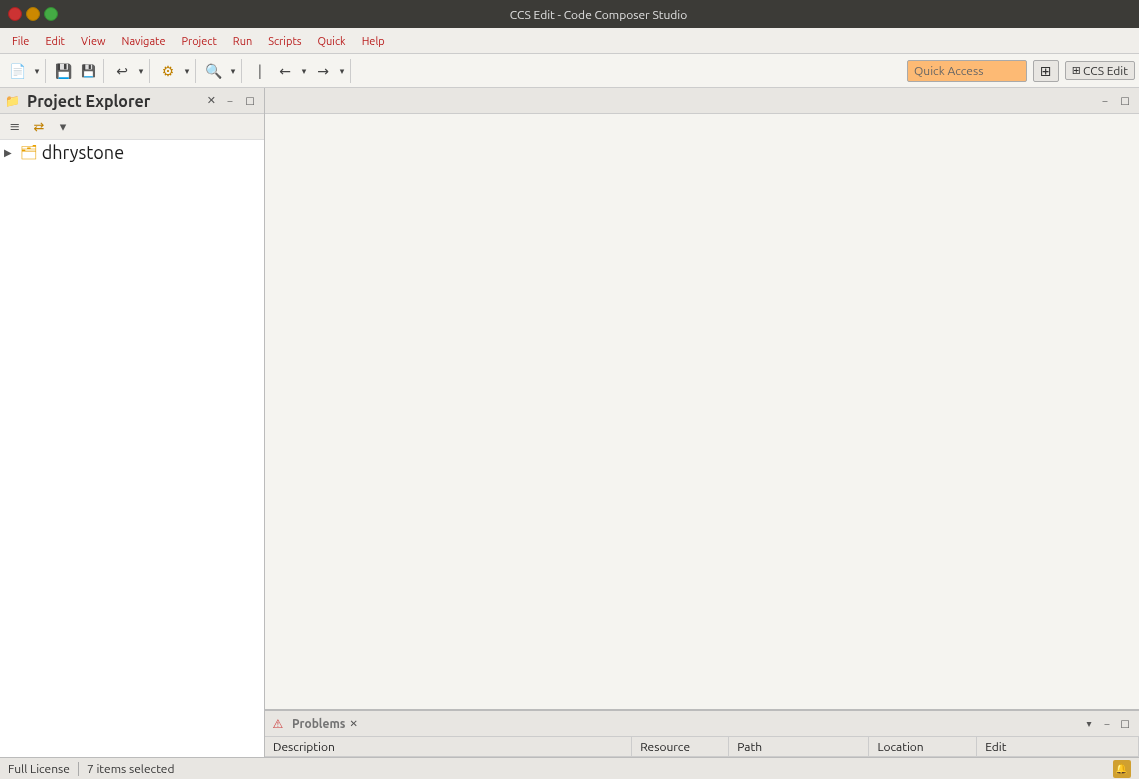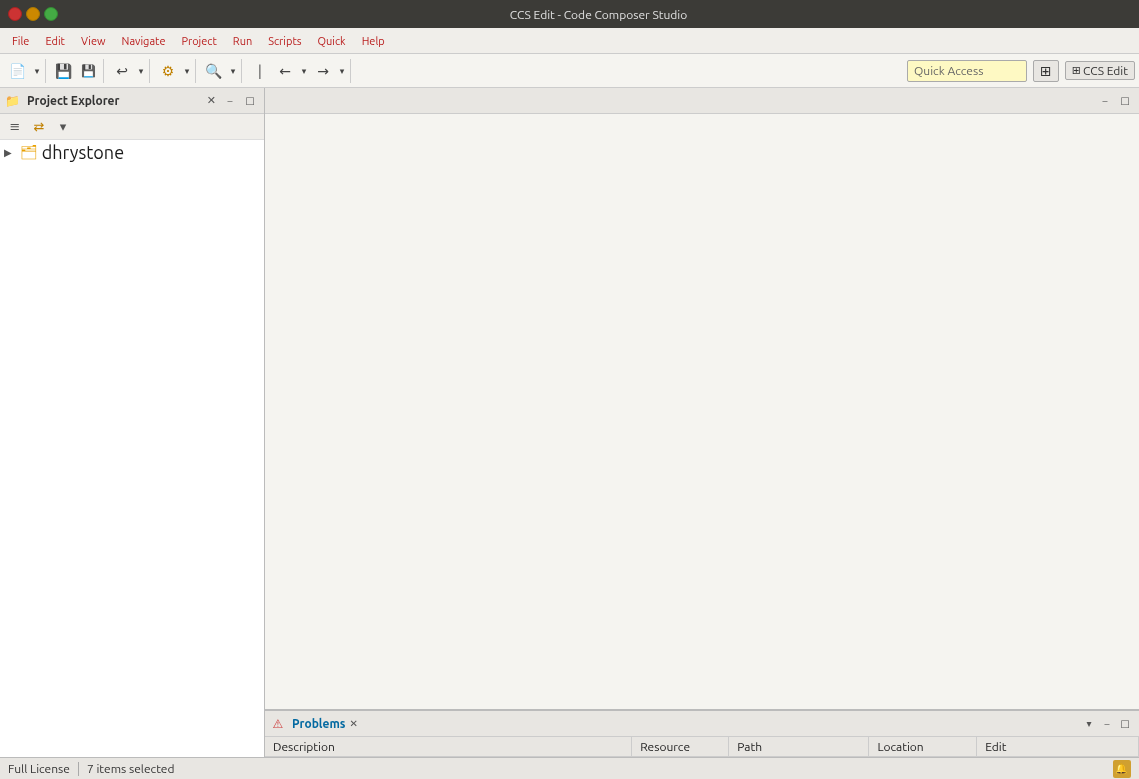--- a/index.html
+++ b/index.html
@@ -110,7 +110,7 @@
       width: 120px;
       height: 22px;
       border: 1px solid #aaa;
-      background: #fef9c3;
+      background: #fdba74;
       display: flex;
       align-items: center;
       padding: 8px 6px;

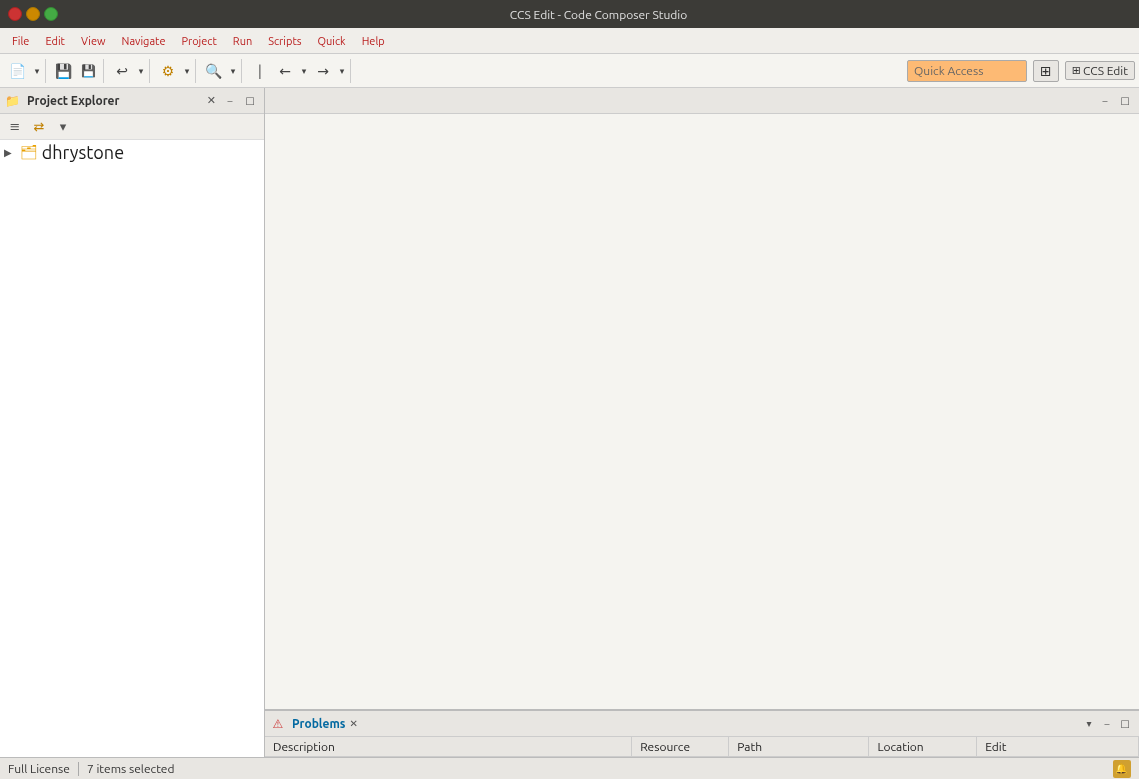--- a/index.html
+++ b/index.html
@@ -160,7 +160,7 @@
       gap: 4px;
     }
     .panel-title {
-      font-size: 12px;
+      font-size: 16px;
       color: #333;
       flex: 1;
       font-weight: bold;

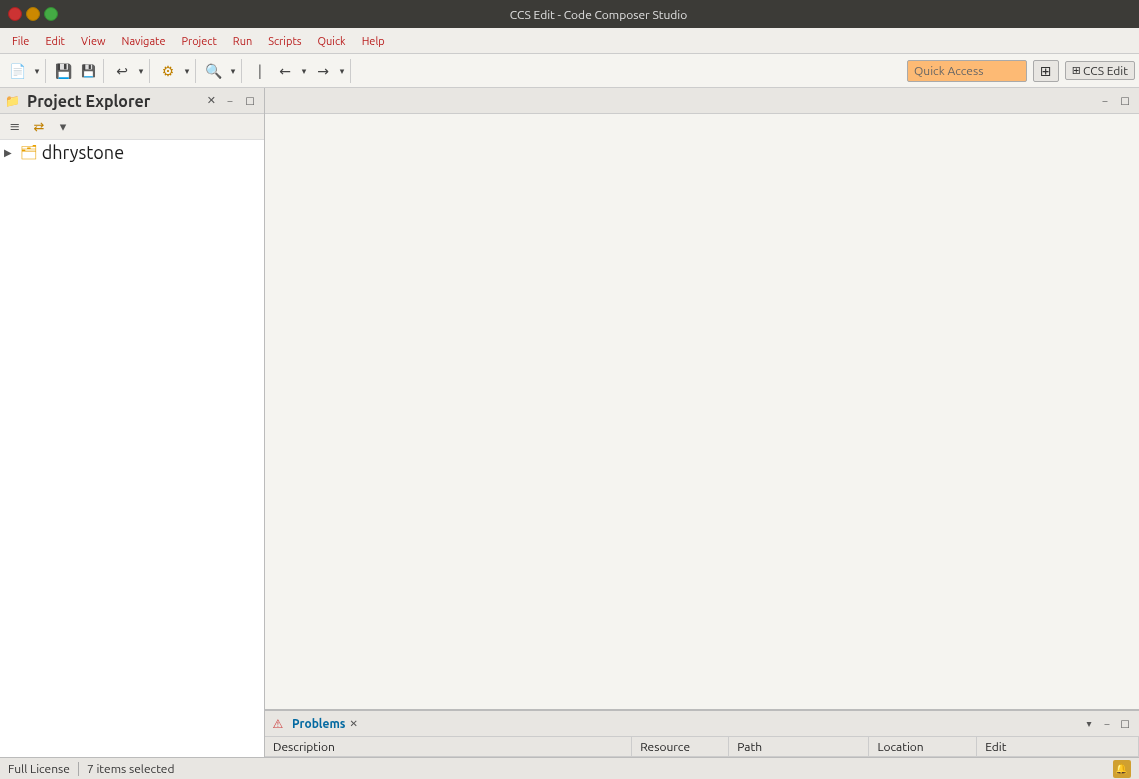--- a/index.html
+++ b/index.html
@@ -269,7 +269,7 @@
     }
     .problems-title {
       font-size: 12px;
-      color: #0369a1;
+      color: #737373;
       font-weight: bold;
     }
     .problems-close {

